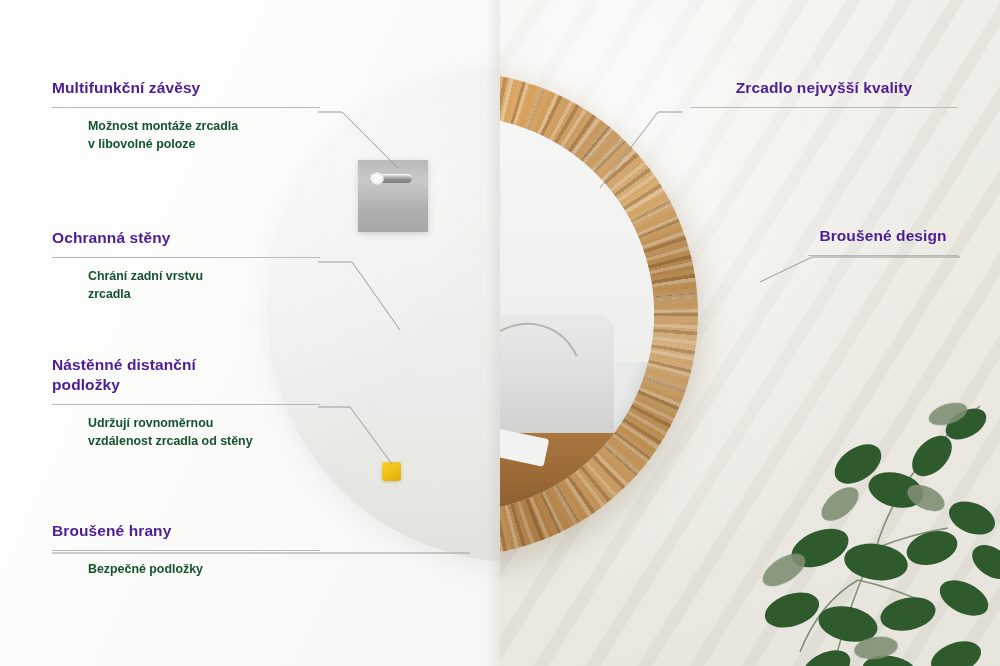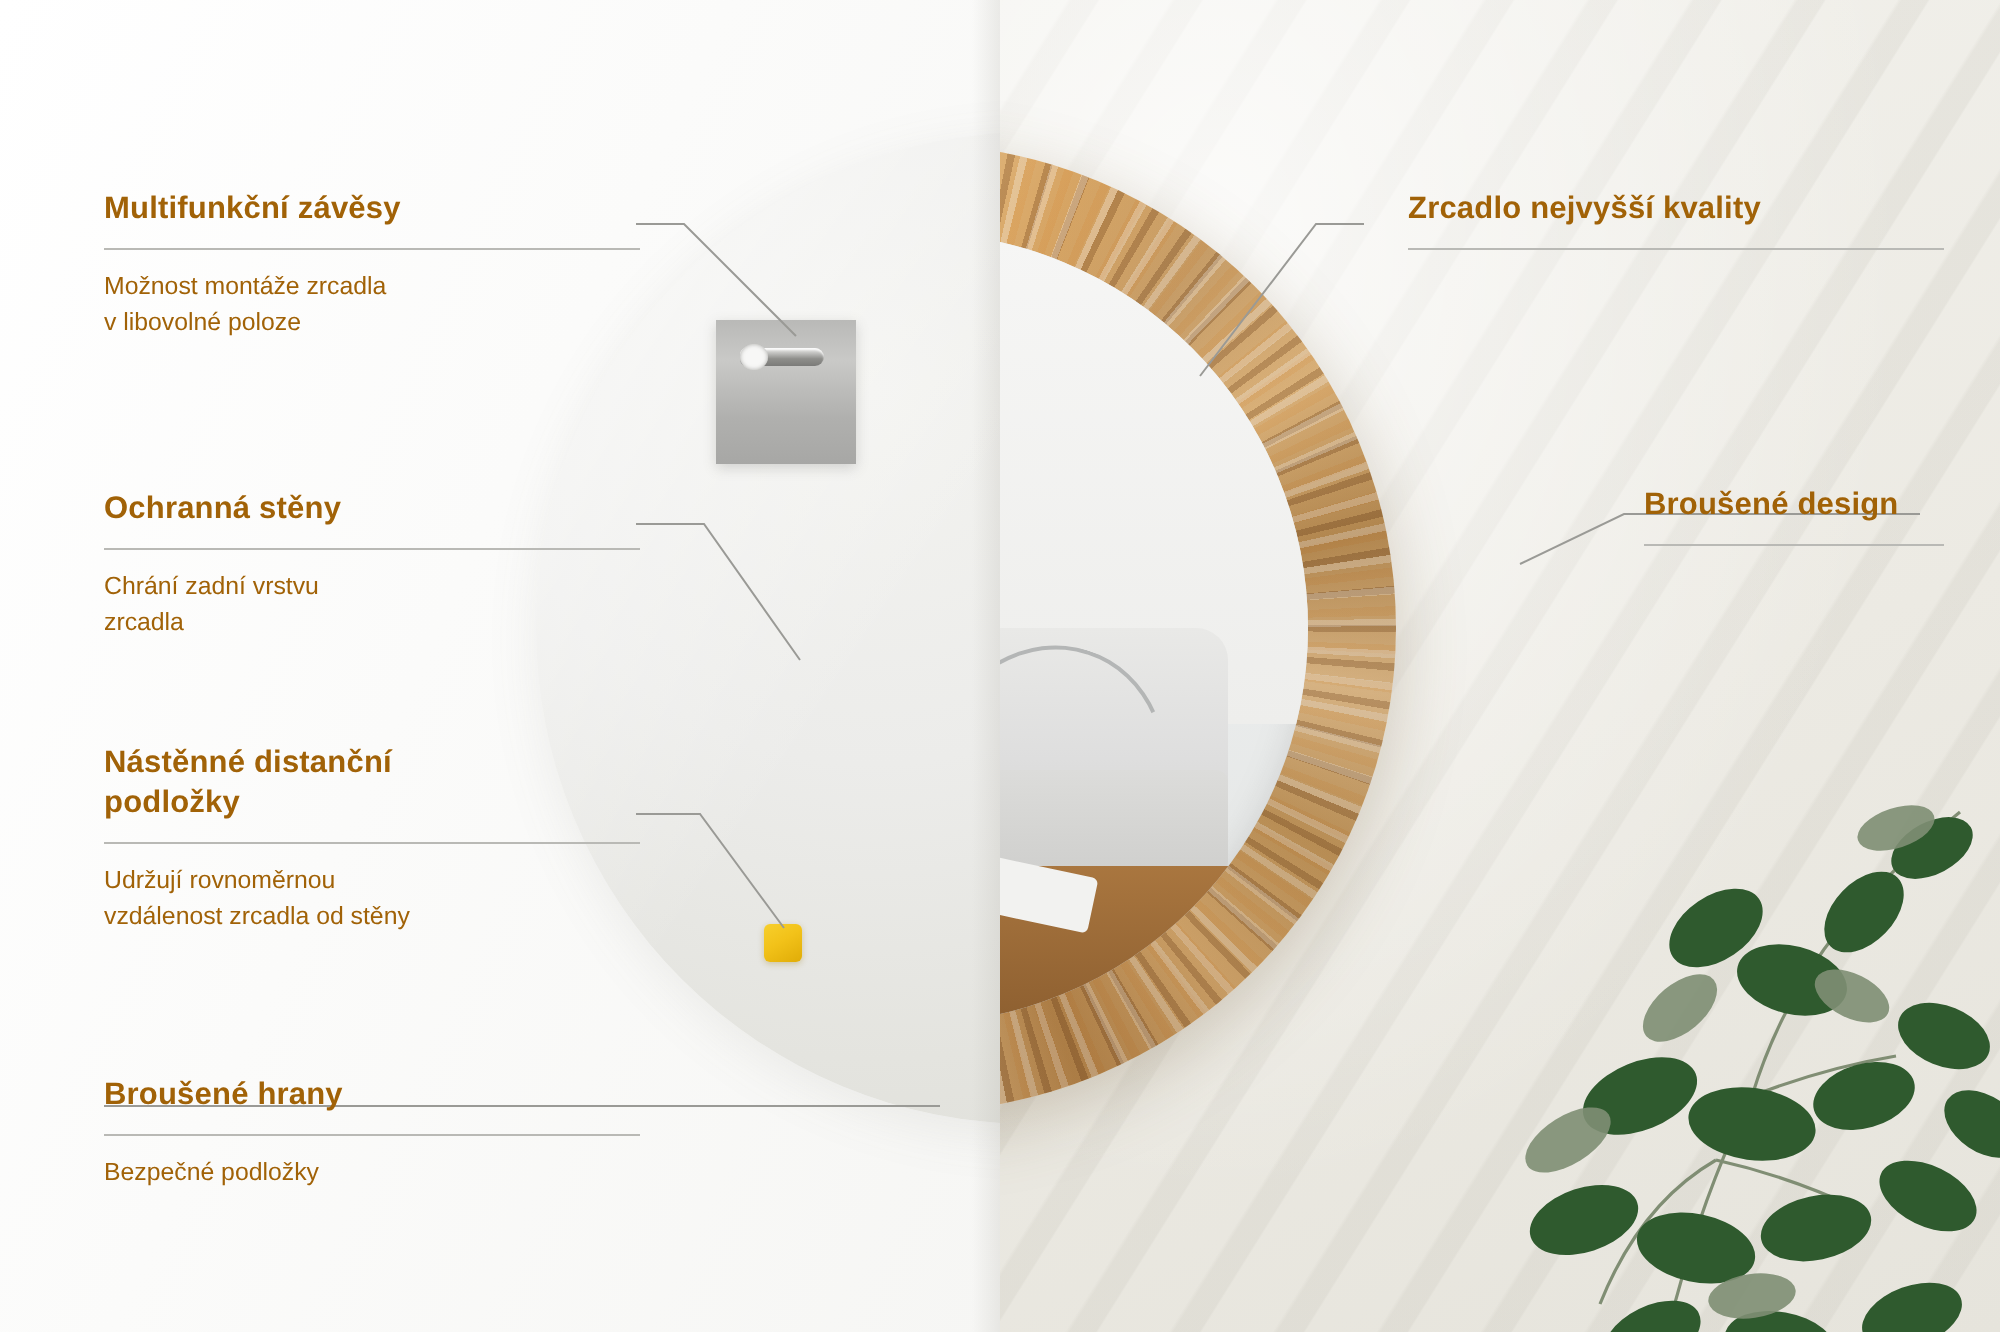--- a/index.html
+++ b/index.html
@@ -192,8 +192,8 @@
   
   .callout{position:absolute;}
   .callout h3{
-    font-size:15.5px; font-weight:bold; color:#a16207;
-    letter-spacing:.1px; line-height:1.28;margin-top:17px;
+    font-size:15.5px; font-weight:bold; color:#4c1d95;
+    letter-spacing:.1px; line-height:1.28;
   }
   .callout .rule{
     height:1px; background:#b9b9b5; margin:9px 0 10px 0;

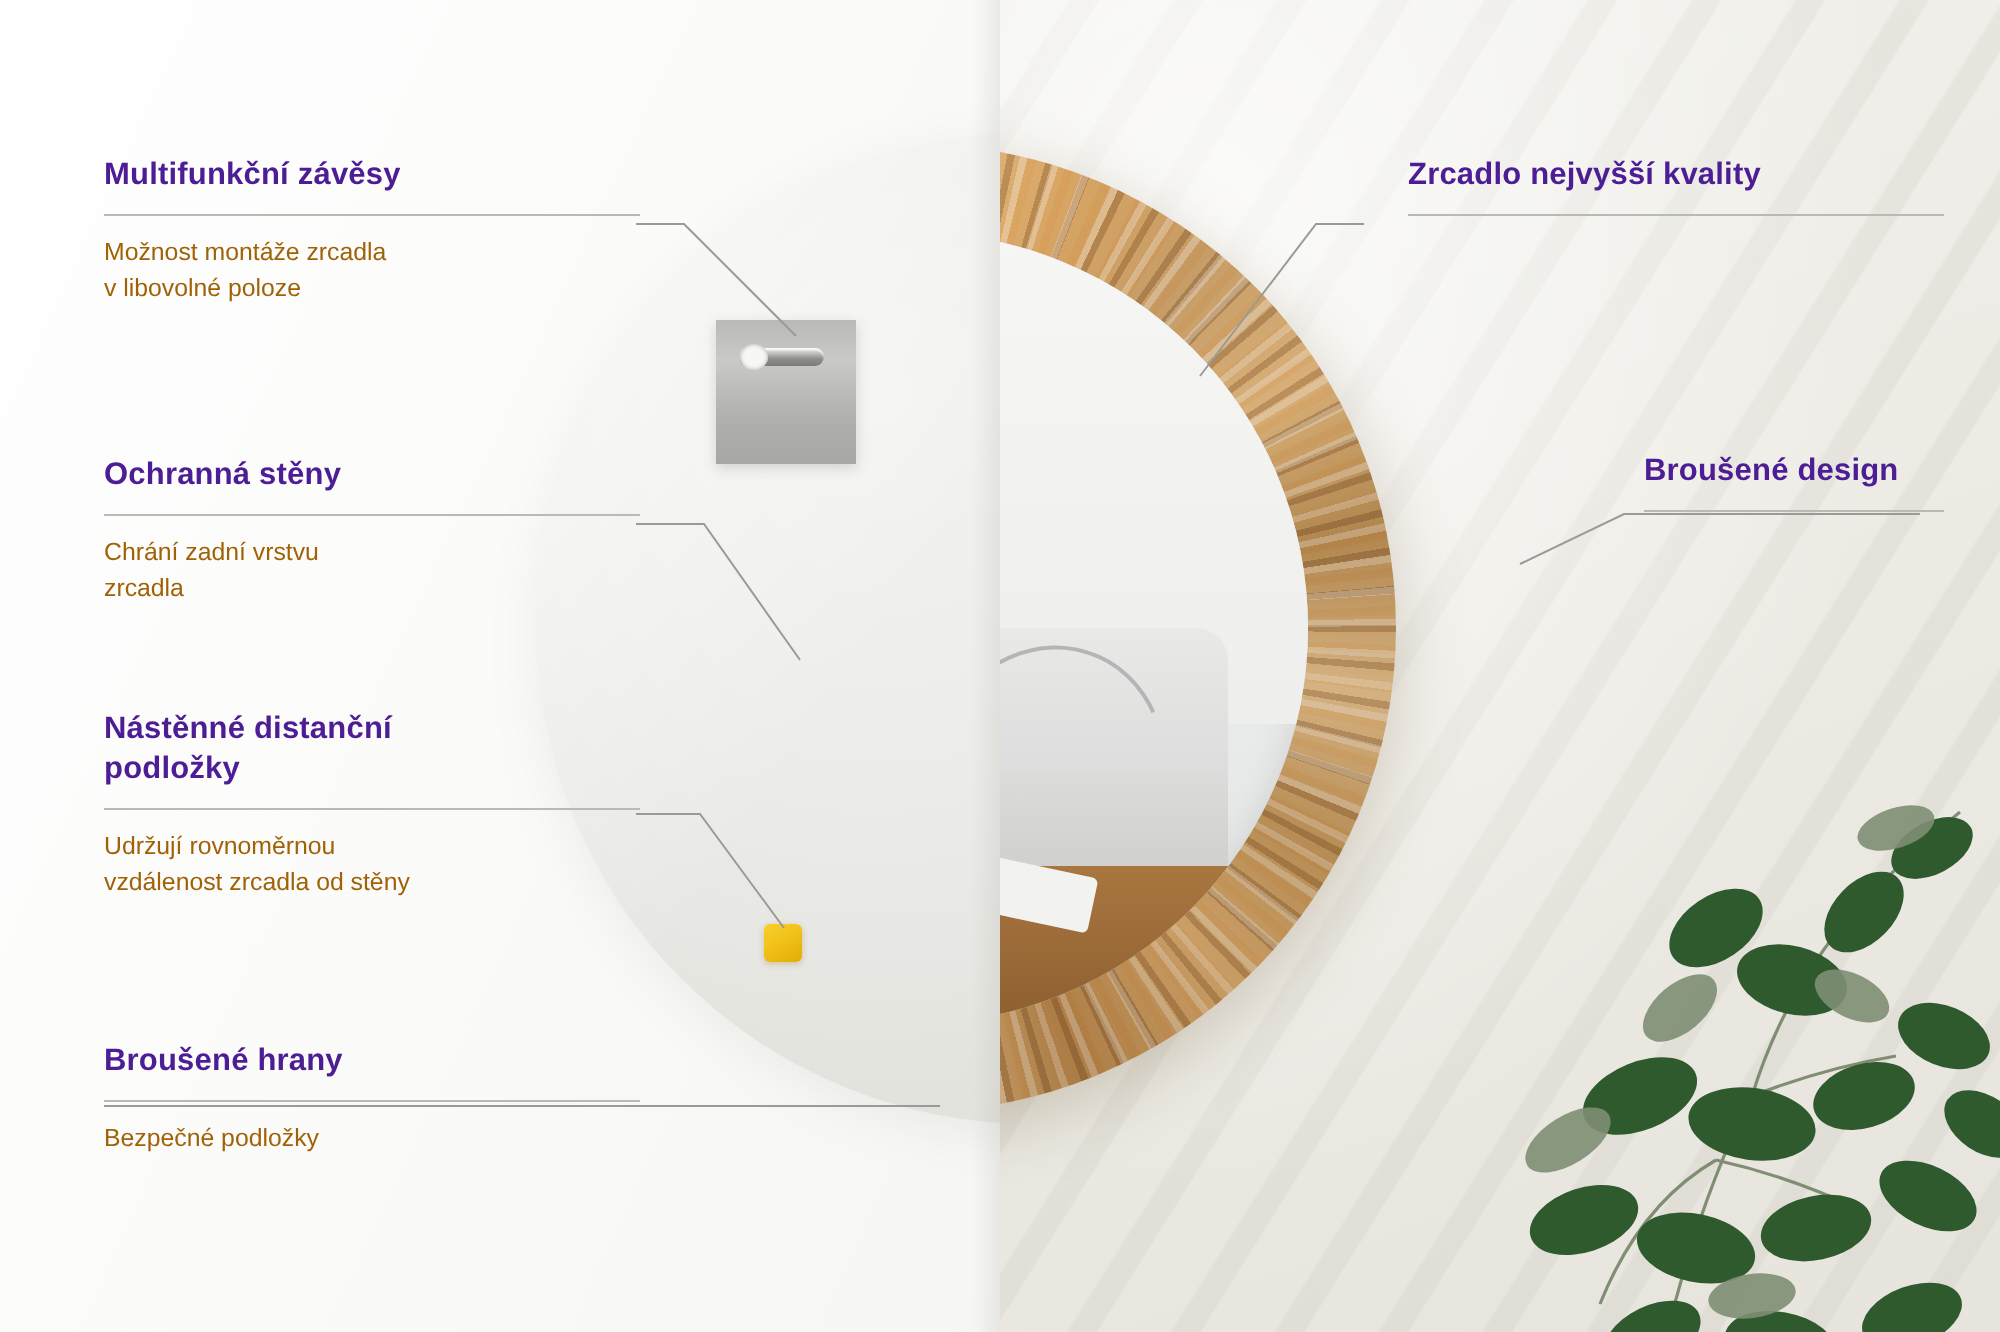--- a/index.html
+++ b/index.html
@@ -202,7 +202,7 @@
     font-size:12.4px; color:#a16207; line-height:1.45; font-weight:normal;
   }
   .c-left{ left:52px; width:268px; text-align:left; }
-  .c-right{ right:28px; width:268px; text-align:left; }
+  .c-right{ right:42px; width:268px; text-align:center; }
 </style>
 </head>
 <body>

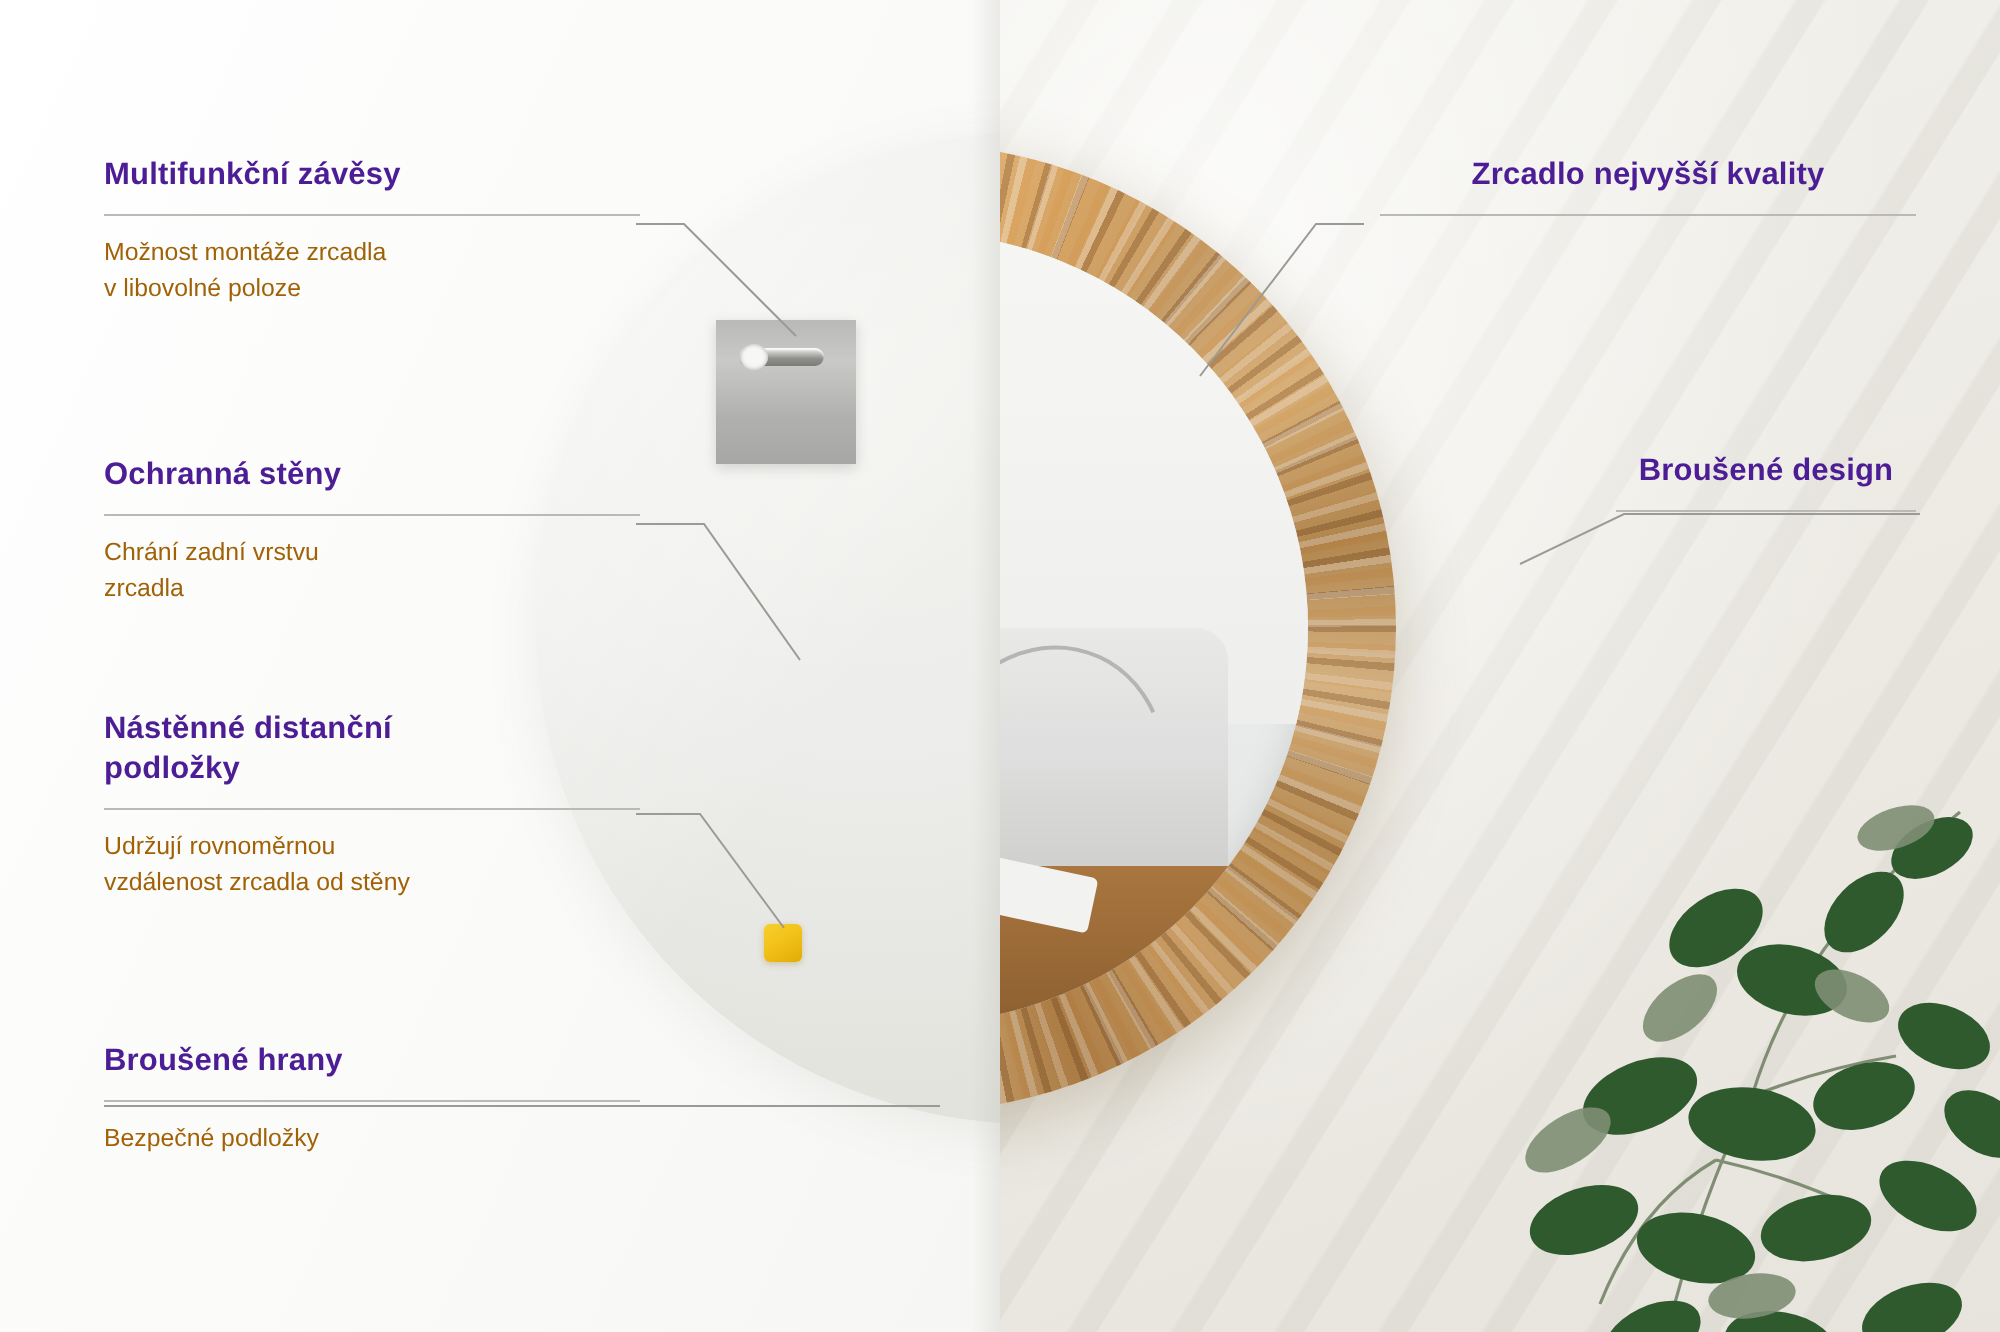--- a/index.html
+++ b/index.html
@@ -199,7 +199,7 @@
     height:1px; background:#b9b9b5; margin:9px 0 10px 0;
   }
   .callout p{
-    font-size:12.4px; color:#a16207; line-height:1.45; font-weight:normal;
+    font-size:12.4px; color:#14532d; line-height:1.45; font-weight:bold;margin-left:36px;
   }
   .c-left{ left:52px; width:268px; text-align:left; }
   .c-right{ right:42px; width:268px; text-align:center; }

